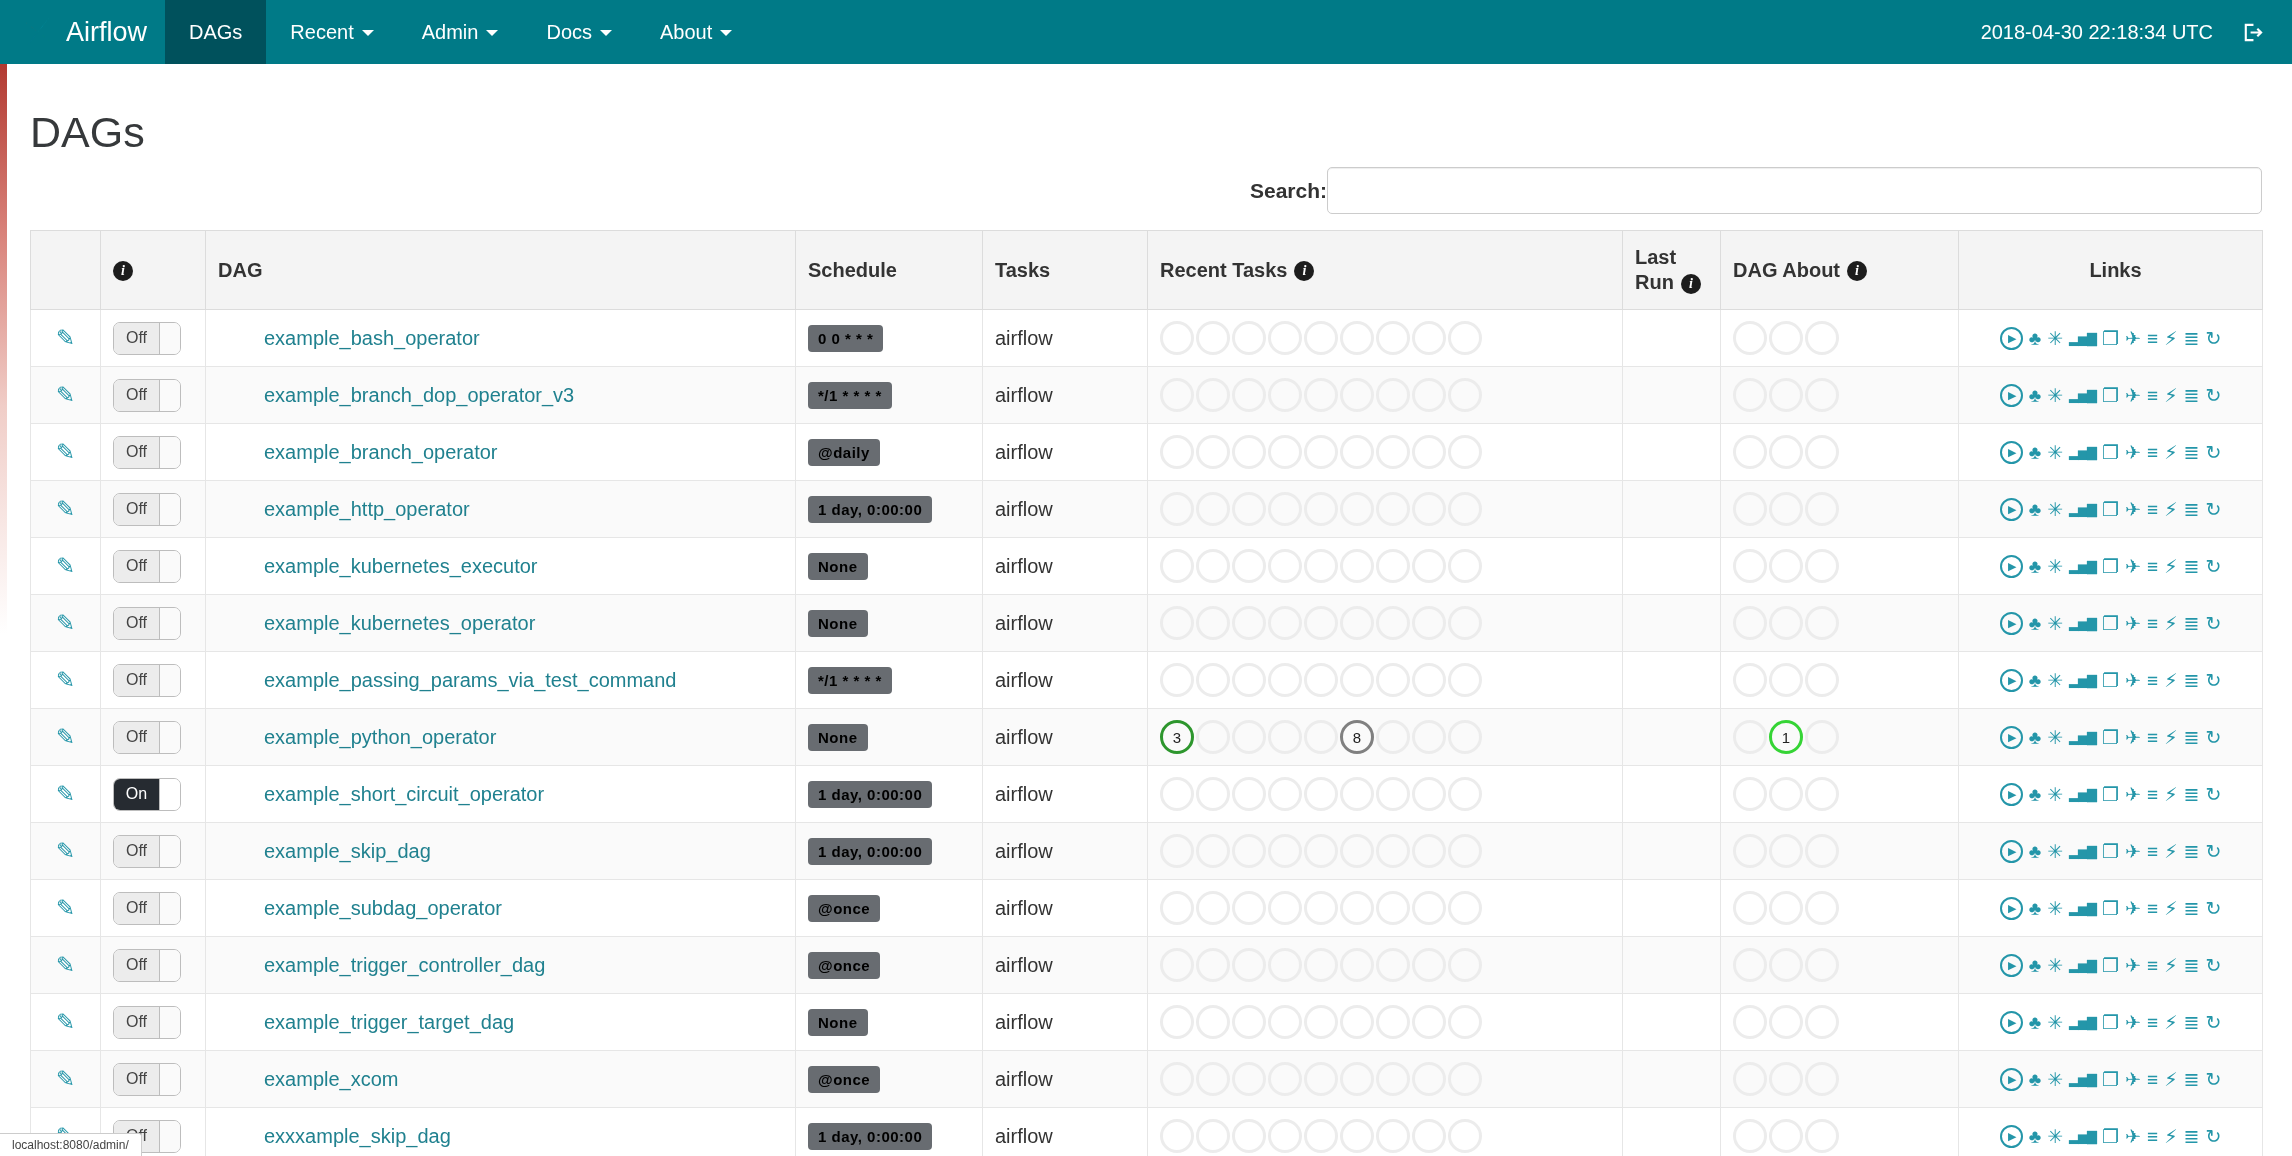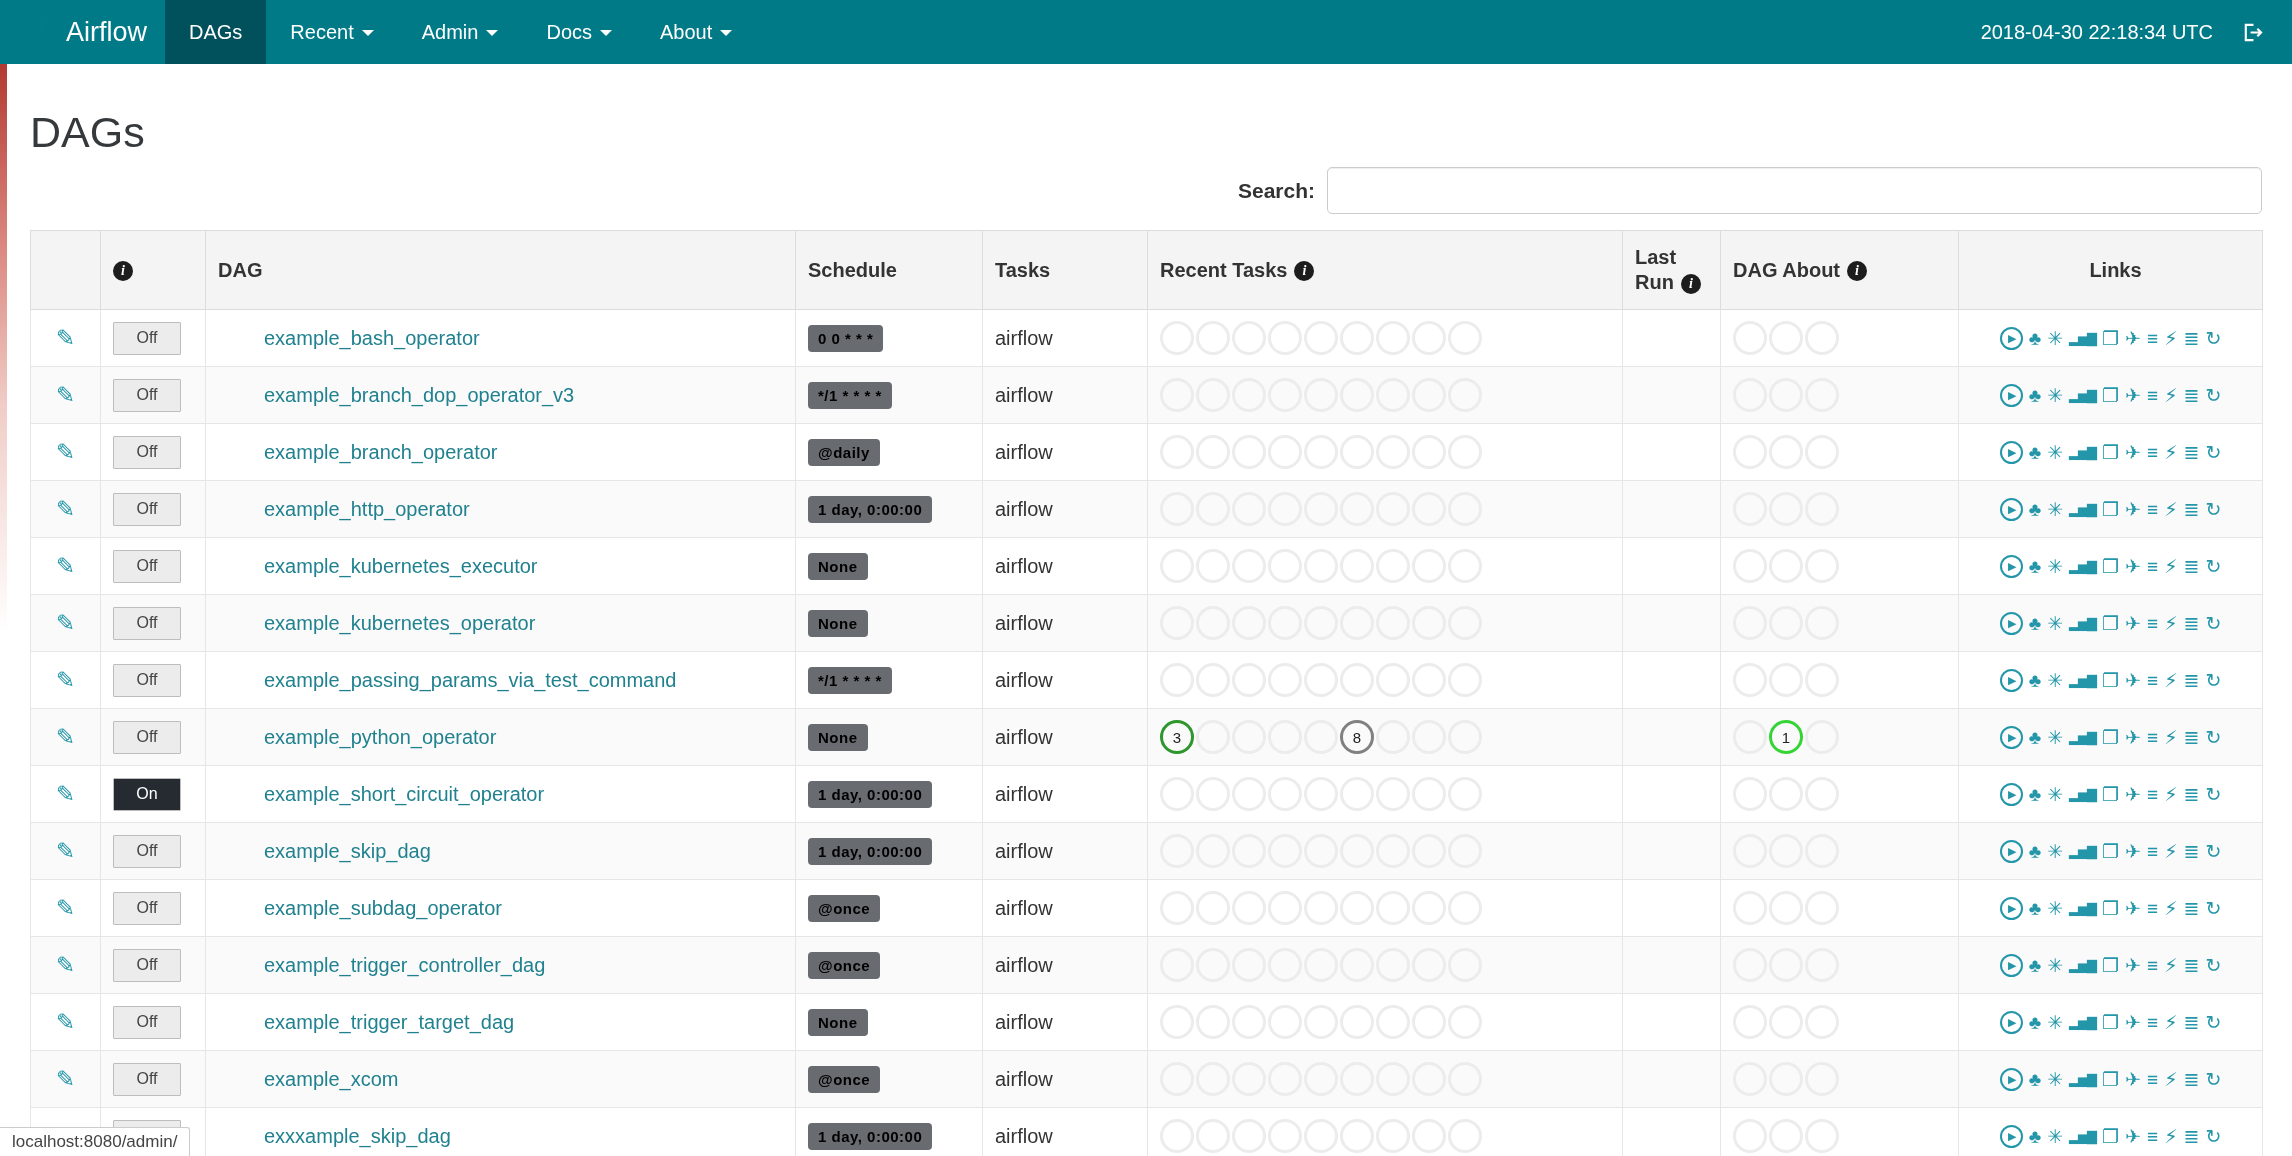--- a/index.html
+++ b/index.html
@@ -55,7 +55,7 @@
   }
   .search-row {
     display: flex; justify-content: flex-end; align-items: center;
-    gap: 12px; margin: 6px 0 16px 0;
+    gap: 0; margin: 6px 0 16px 0;
   }
   .search-label { font-weight: bold; font-size: 21px; color: #333; }
   .search-input {

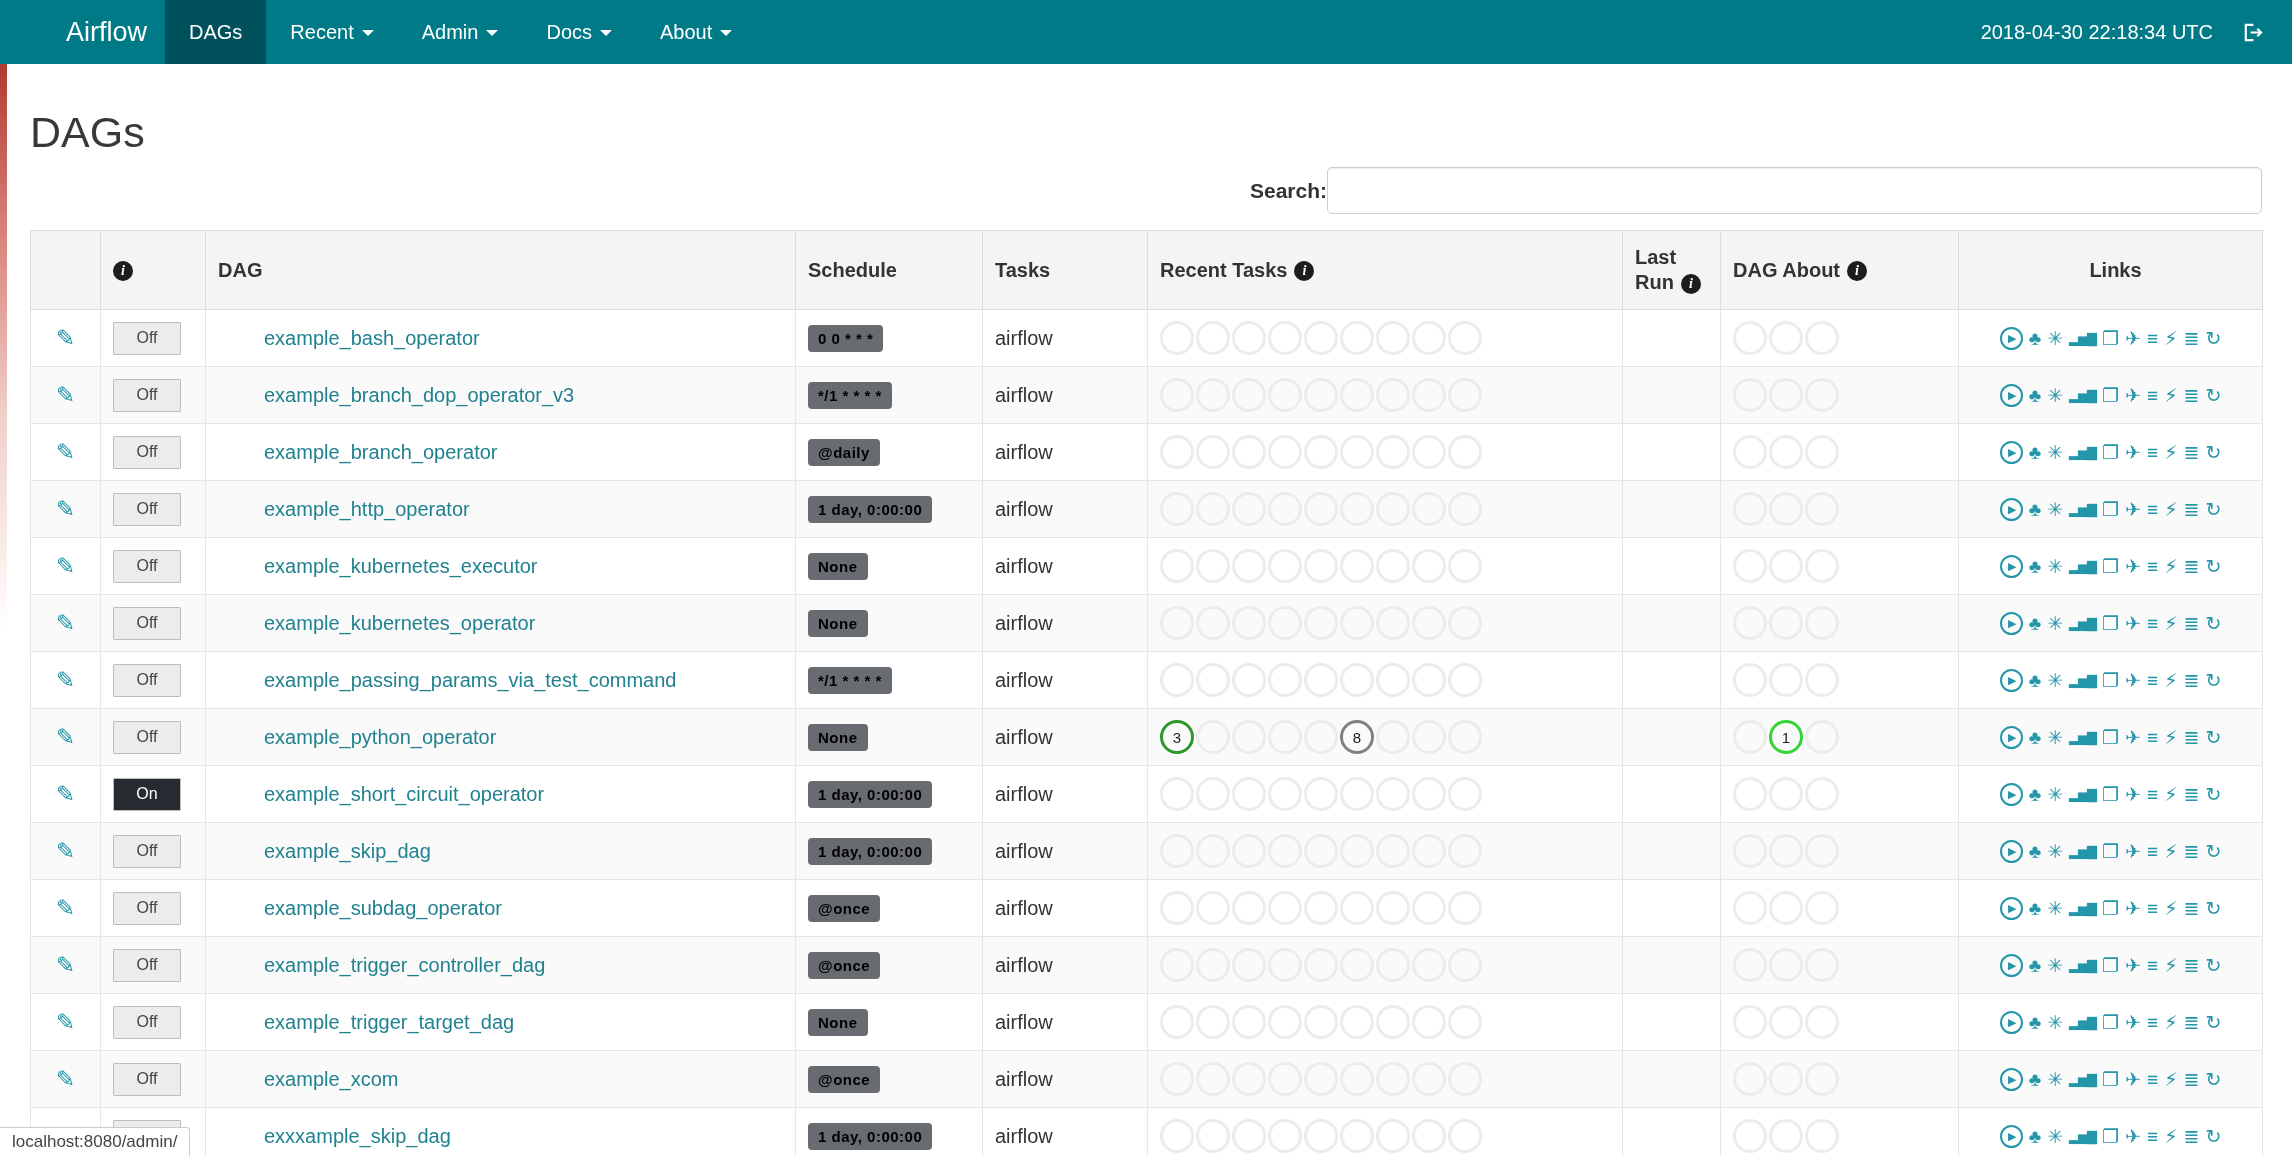--- a/index.html
+++ b/index.html
@@ -92,8 +92,8 @@
 
   .toggle {
     display: inline-flex; width: 68px; height: 33px;
-    border: 1px solid #bdbdbd; border-radius: 1px; overflow: hidden;
-    cursor: pointer; background: #fff; vertical-align: middle; flex-direction: column;
+    border: 1px solid #bdbdbd; border-radius: 7px; overflow: hidden;
+    cursor: pointer; background: #fff; vertical-align: middle;
   }
   .toggle .tlabel {
     flex: 1; display: flex; align-items: center; justify-content: center;

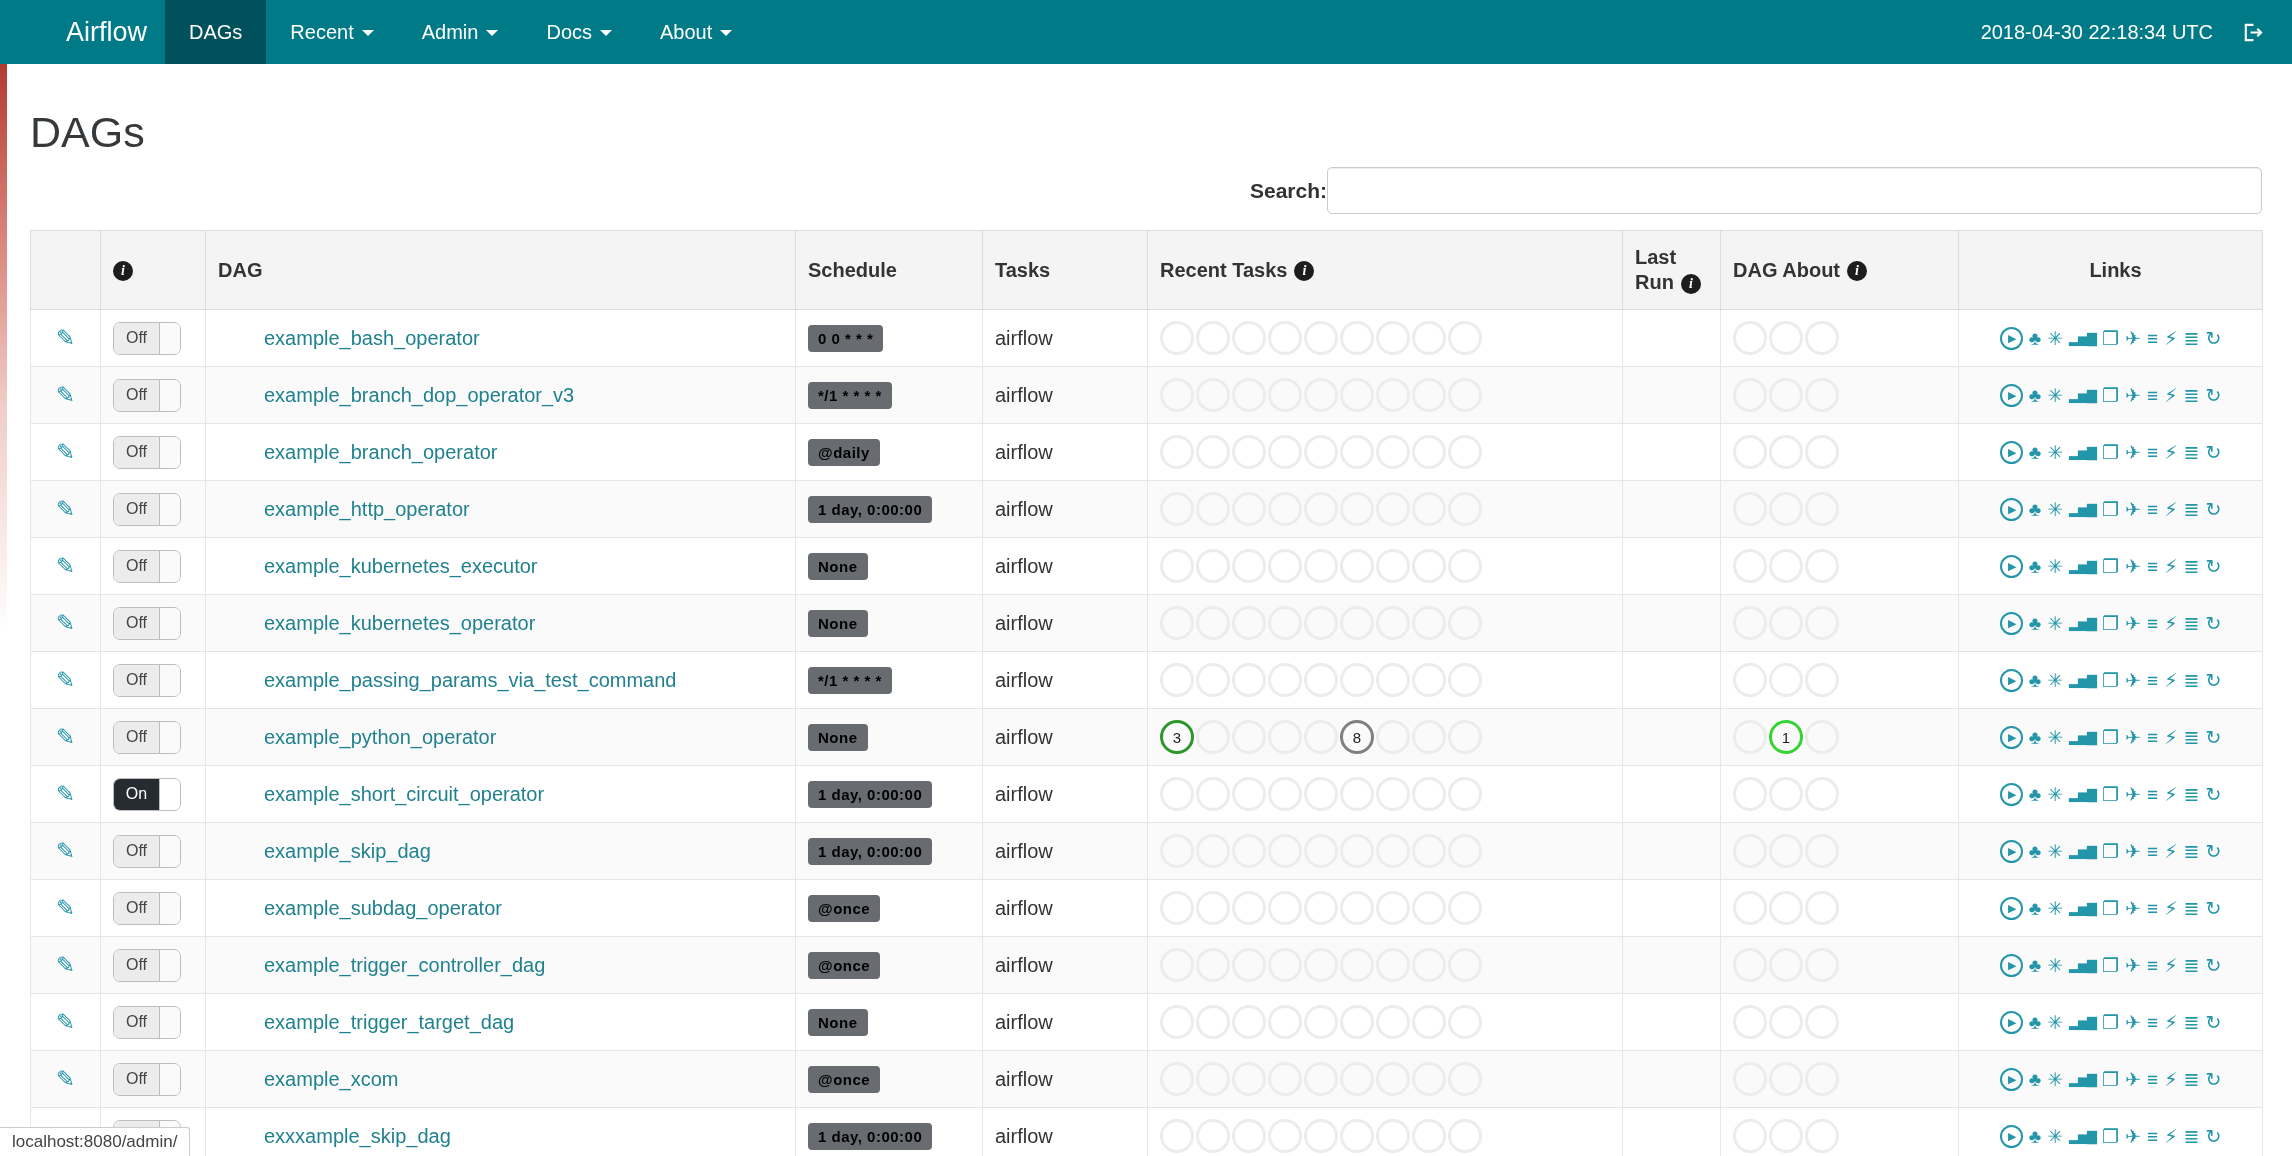--- a/index.html
+++ b/index.html
@@ -142,7 +142,7 @@
     position: absolute; left: 0; bottom: 0; z-index: 10;
     background: #fff; border: 1px solid #ccc; border-left: none; border-bottom: none;
     border-top-right-radius: 3px;
-    padding: 4px 12px; font-size: 17px; color: #444;
+    padding: 4px 12px; font-size: 12px; color: #444;
   }
 </style>
 </head>

